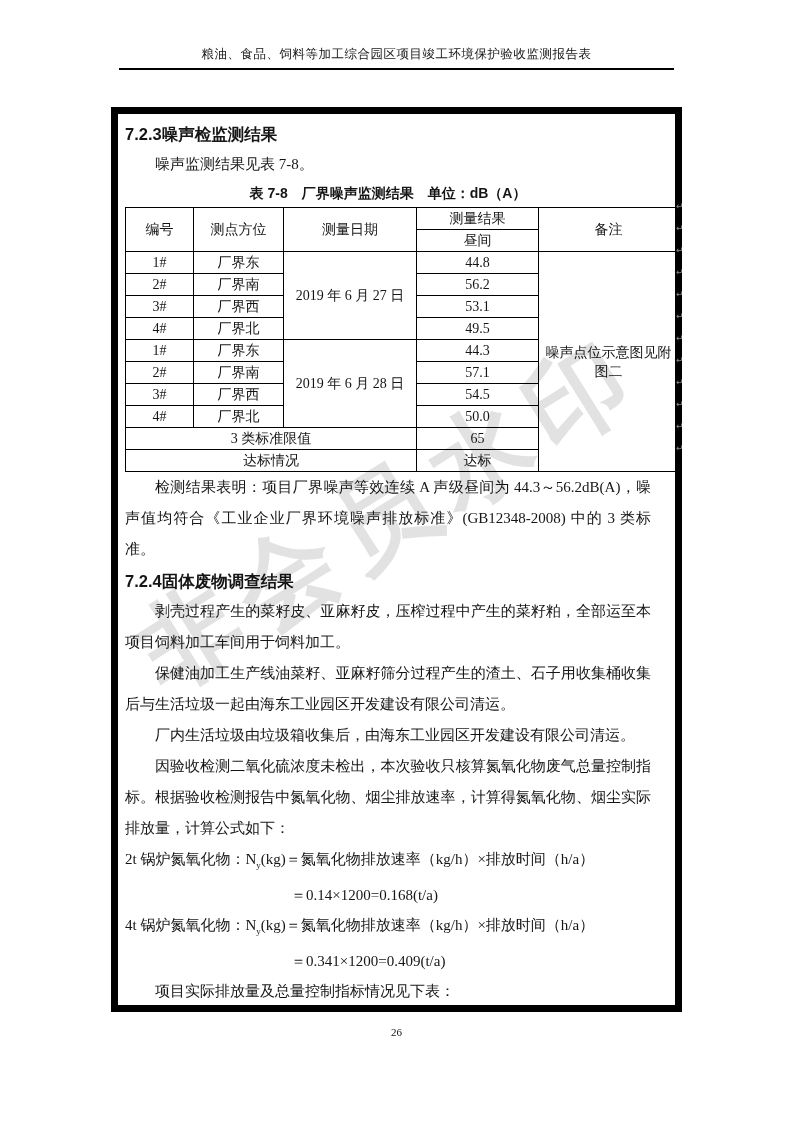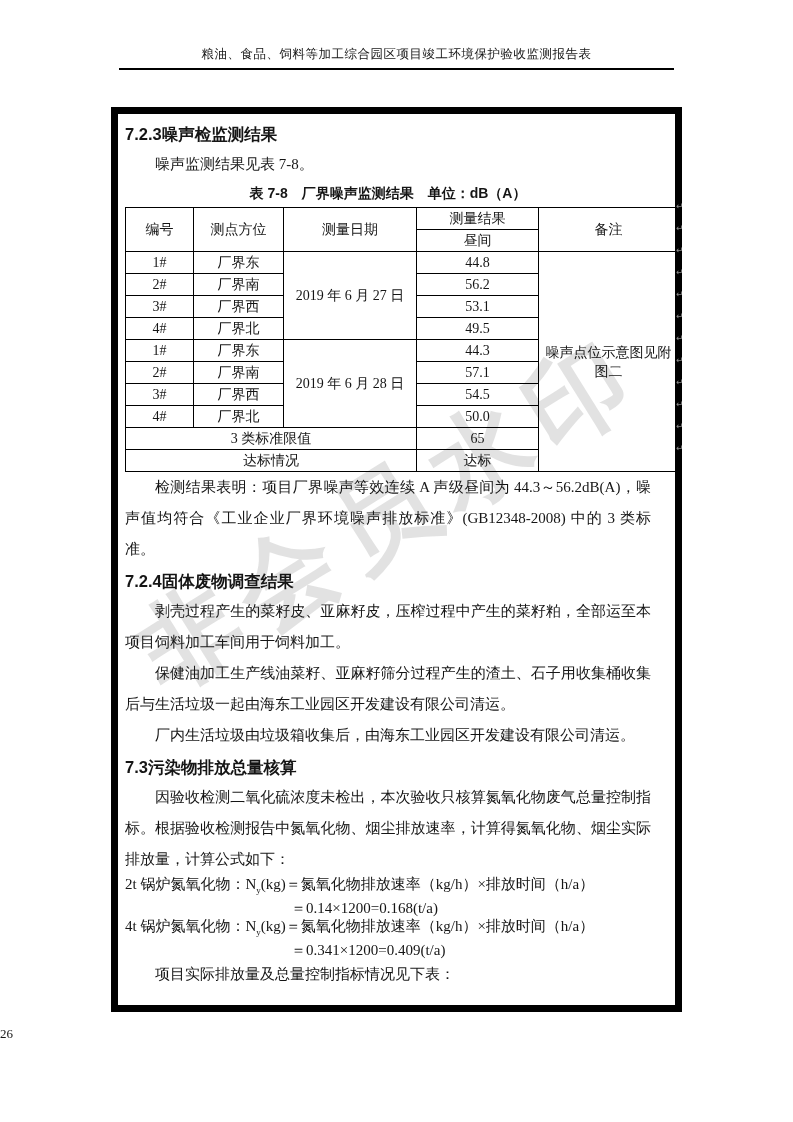--- a/index.html
+++ b/index.html
@@ -131,7 +131,6 @@
     <p class="body-p">保健油加工生产线油菜籽、亚麻籽筛分过程产生的渣土、石子用收集桶收集后与生活垃圾一起由海东工业园区开发建设有限公司清运。</p>
     <p class="body-p">厂内生活垃圾由垃圾箱收集后，由海东工业园区开发建设有限公司清运。</p>
 
-    <div class="sec-heading">7.3污染物排放总量核算</div>
     <p class="body-p">因验收检测二氧化硫浓度未检出，本次验收只核算氮氧化物废气总量控制指标。根据验收检测报告中氮氧化物、烟尘排放速率，计算得氮氧化物、烟尘实际排放量，计算公式如下：</p>
 
     <p class="formula"><span>2t 锅炉氮氧化物：N</span><sub>y</sub><span>(kg)＝氮氧化物排放速率（kg/h）×排放时间（h/a）</span></p>

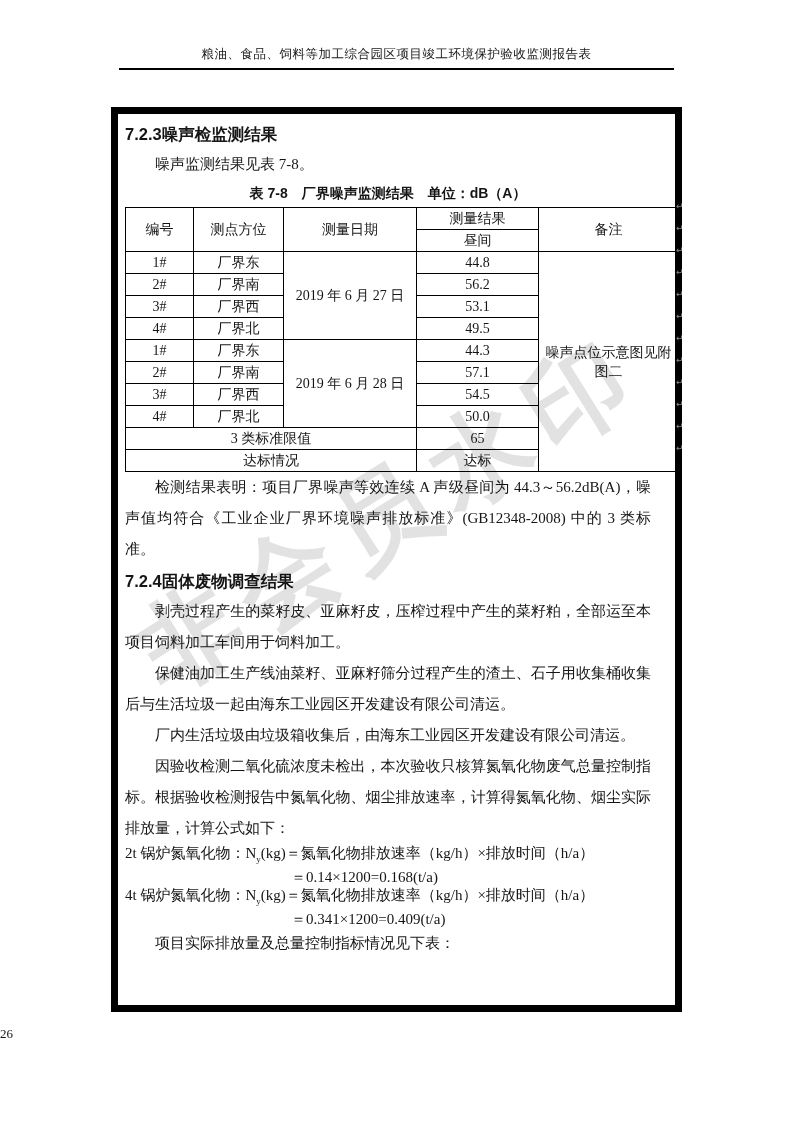--- a/index.html
+++ b/index.html
@@ -23,7 +23,7 @@
   table.noise td{border:1px solid #000;text-align:center;vertical-align:middle;
         font-size:14px;height:21px;line-height:19px;padding:0;}
   td.remark-cell{font-size:14.5px;line-height:23px;padding:0 10px;}
-  .formula{font-size:15px;line-height:18px;margin:0;text-indent:0;}
+  .formula{font-size:15px;line-height:30px;margin:0;text-indent:0;}
   .formula sub{font-size:9px;}
   .formula-result{padding-left:166px;}
   .marks-col{position:absolute;left:676px;top:201px;height:252px;z-index:3;

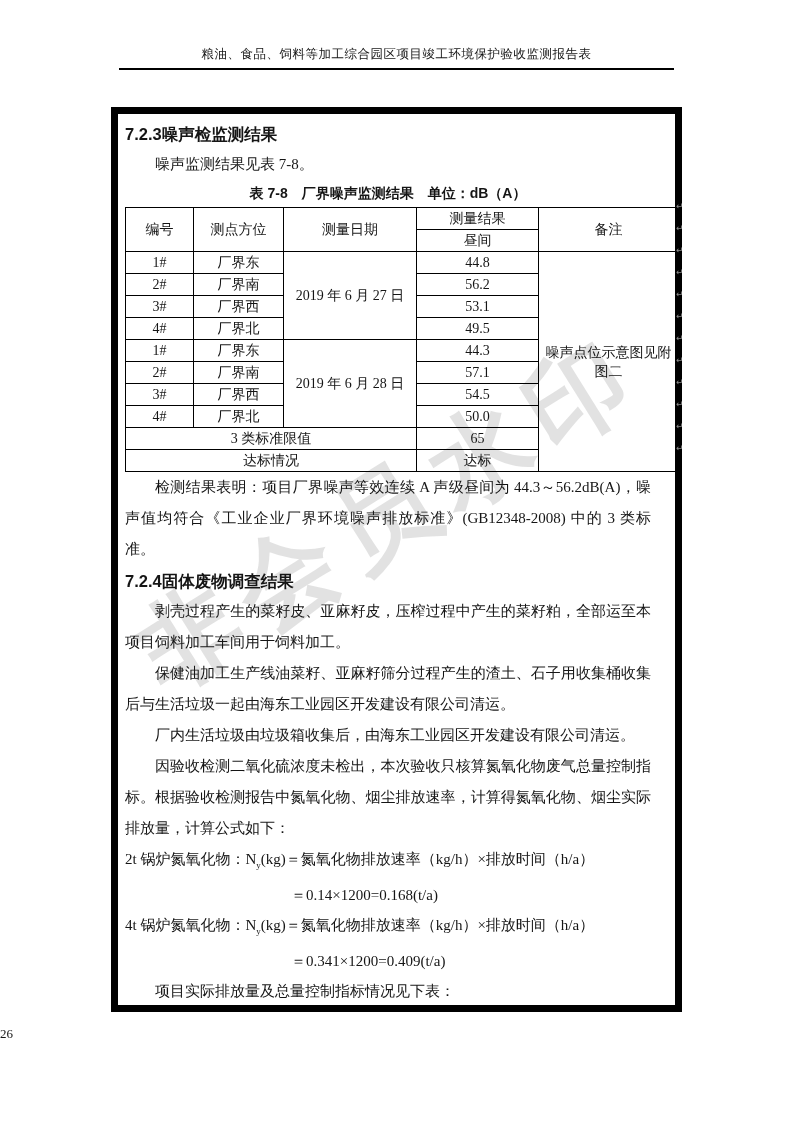--- a/index.html
+++ b/index.html
@@ -29,8 +29,8 @@
   .marks-col{position:absolute;left:676px;top:201px;height:252px;z-index:3;
         display:flex;flex-direction:column;justify-content:space-between;
         font-family:"DejaVu Sans",sans-serif;font-size:9px;color:#8a8a8a;}
-  .page-number{position:absolute;top:1026px;left:0;width:100%;
-        font-size:13px;z-index:3;}
+  .page-number{position:absolute;top:1026px;left:0;width:100%;text-align:center;
+        font-size:11px;z-index:3;}
 </style>
 </head>
 <body>

